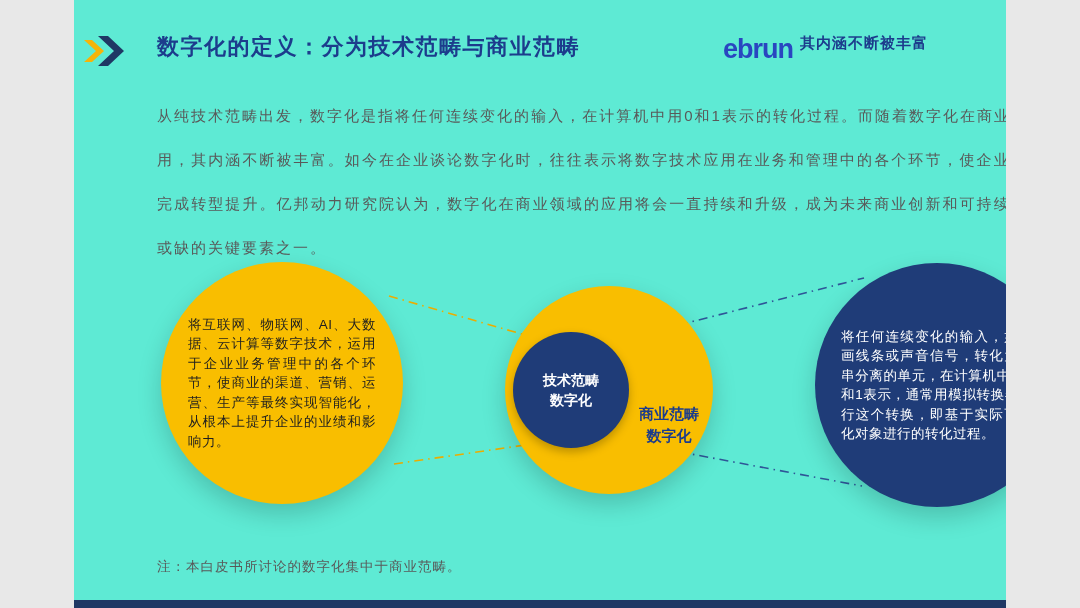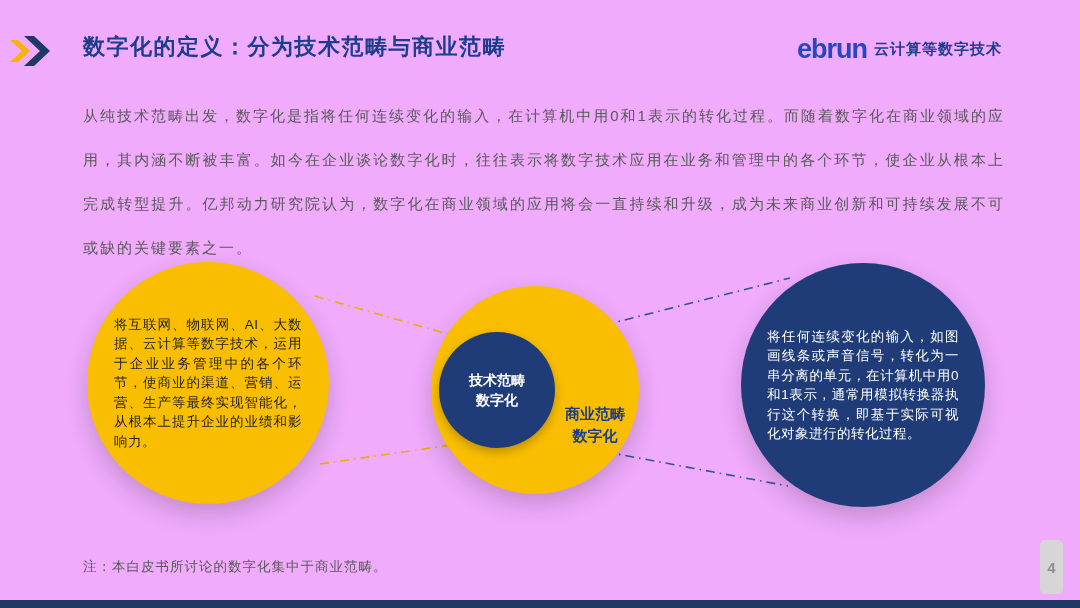--- a/index.html
+++ b/index.html
@@ -6,8 +6,8 @@
   html,body { background:#e8e8e8; }
   body { font-family:"Liberation Sans","DejaVu Sans",sans-serif; }
   .slide {
-    position:relative; width:1080px; height:608px;
-    background:#f0abfc; overflow:hidden; margin:0 auto;
+    position:relative; width:932px; height:608px;
+    background:#5eead4; overflow:hidden; margin:0 auto;
   }
 
   

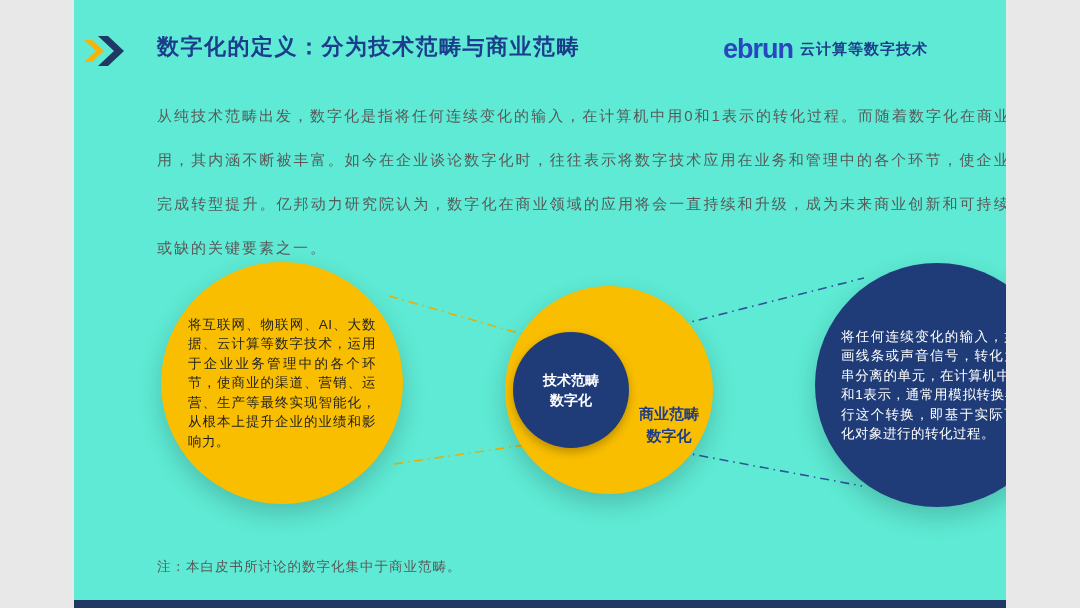--- a/index.html
+++ b/index.html
@@ -16,7 +16,7 @@
     position:absolute; left:83px; top:32px;
     font-size:22px; font-weight:bold; color:#1c3c8c; letter-spacing:1.5px;
   }
-  .logo { position:absolute; right:78px; top:34px; display:flex; align-items:center; }
+  .logo { position:absolute; right:78px; top:34px; display:flex; align-items:flex-start; }
   .logo .brand { font-size:27px; font-weight:800; color:#2946c0; letter-spacing:-1px; }
   .logo .org { font-size:15px; font-weight:bold; color:#1c3c8c; margin-left:7px; letter-spacing:1px; }
 

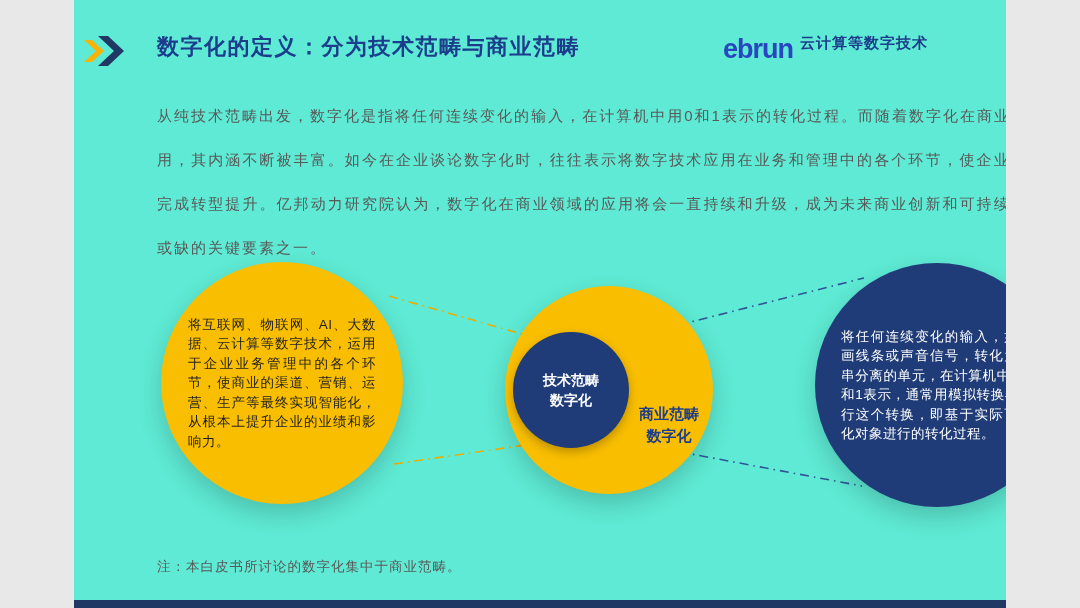--- a/index.html
+++ b/index.html
@@ -93,7 +93,7 @@
   <h1 class="page-title">数字化的定义：分为技术范畴与商业范畴</h1>
   <div class="logo">
     <span class="brand">ebrun</span>
-    <span class="org">云计算等数字技术</span>
+    <span class="org">其内涵不断被丰富</span>
   </div>
 
   <p class="intro">从纯技术范畴出发，数字化是指将任何连续变化的输入，在计算机中用0和1表示的转化过程。而随着数字化在商业领域的应用，其内涵不断被丰富。如今在企业谈论数字化时，往往表示将数字技术应用在业务和管理中的各个环节，使企业从根本上完成转型提升。亿邦动力研究院认为，数字化在商业领域的应用将会一直持续和升级，成为未来商业创新和可持续发展不可或缺的关键要素之一。</p>

